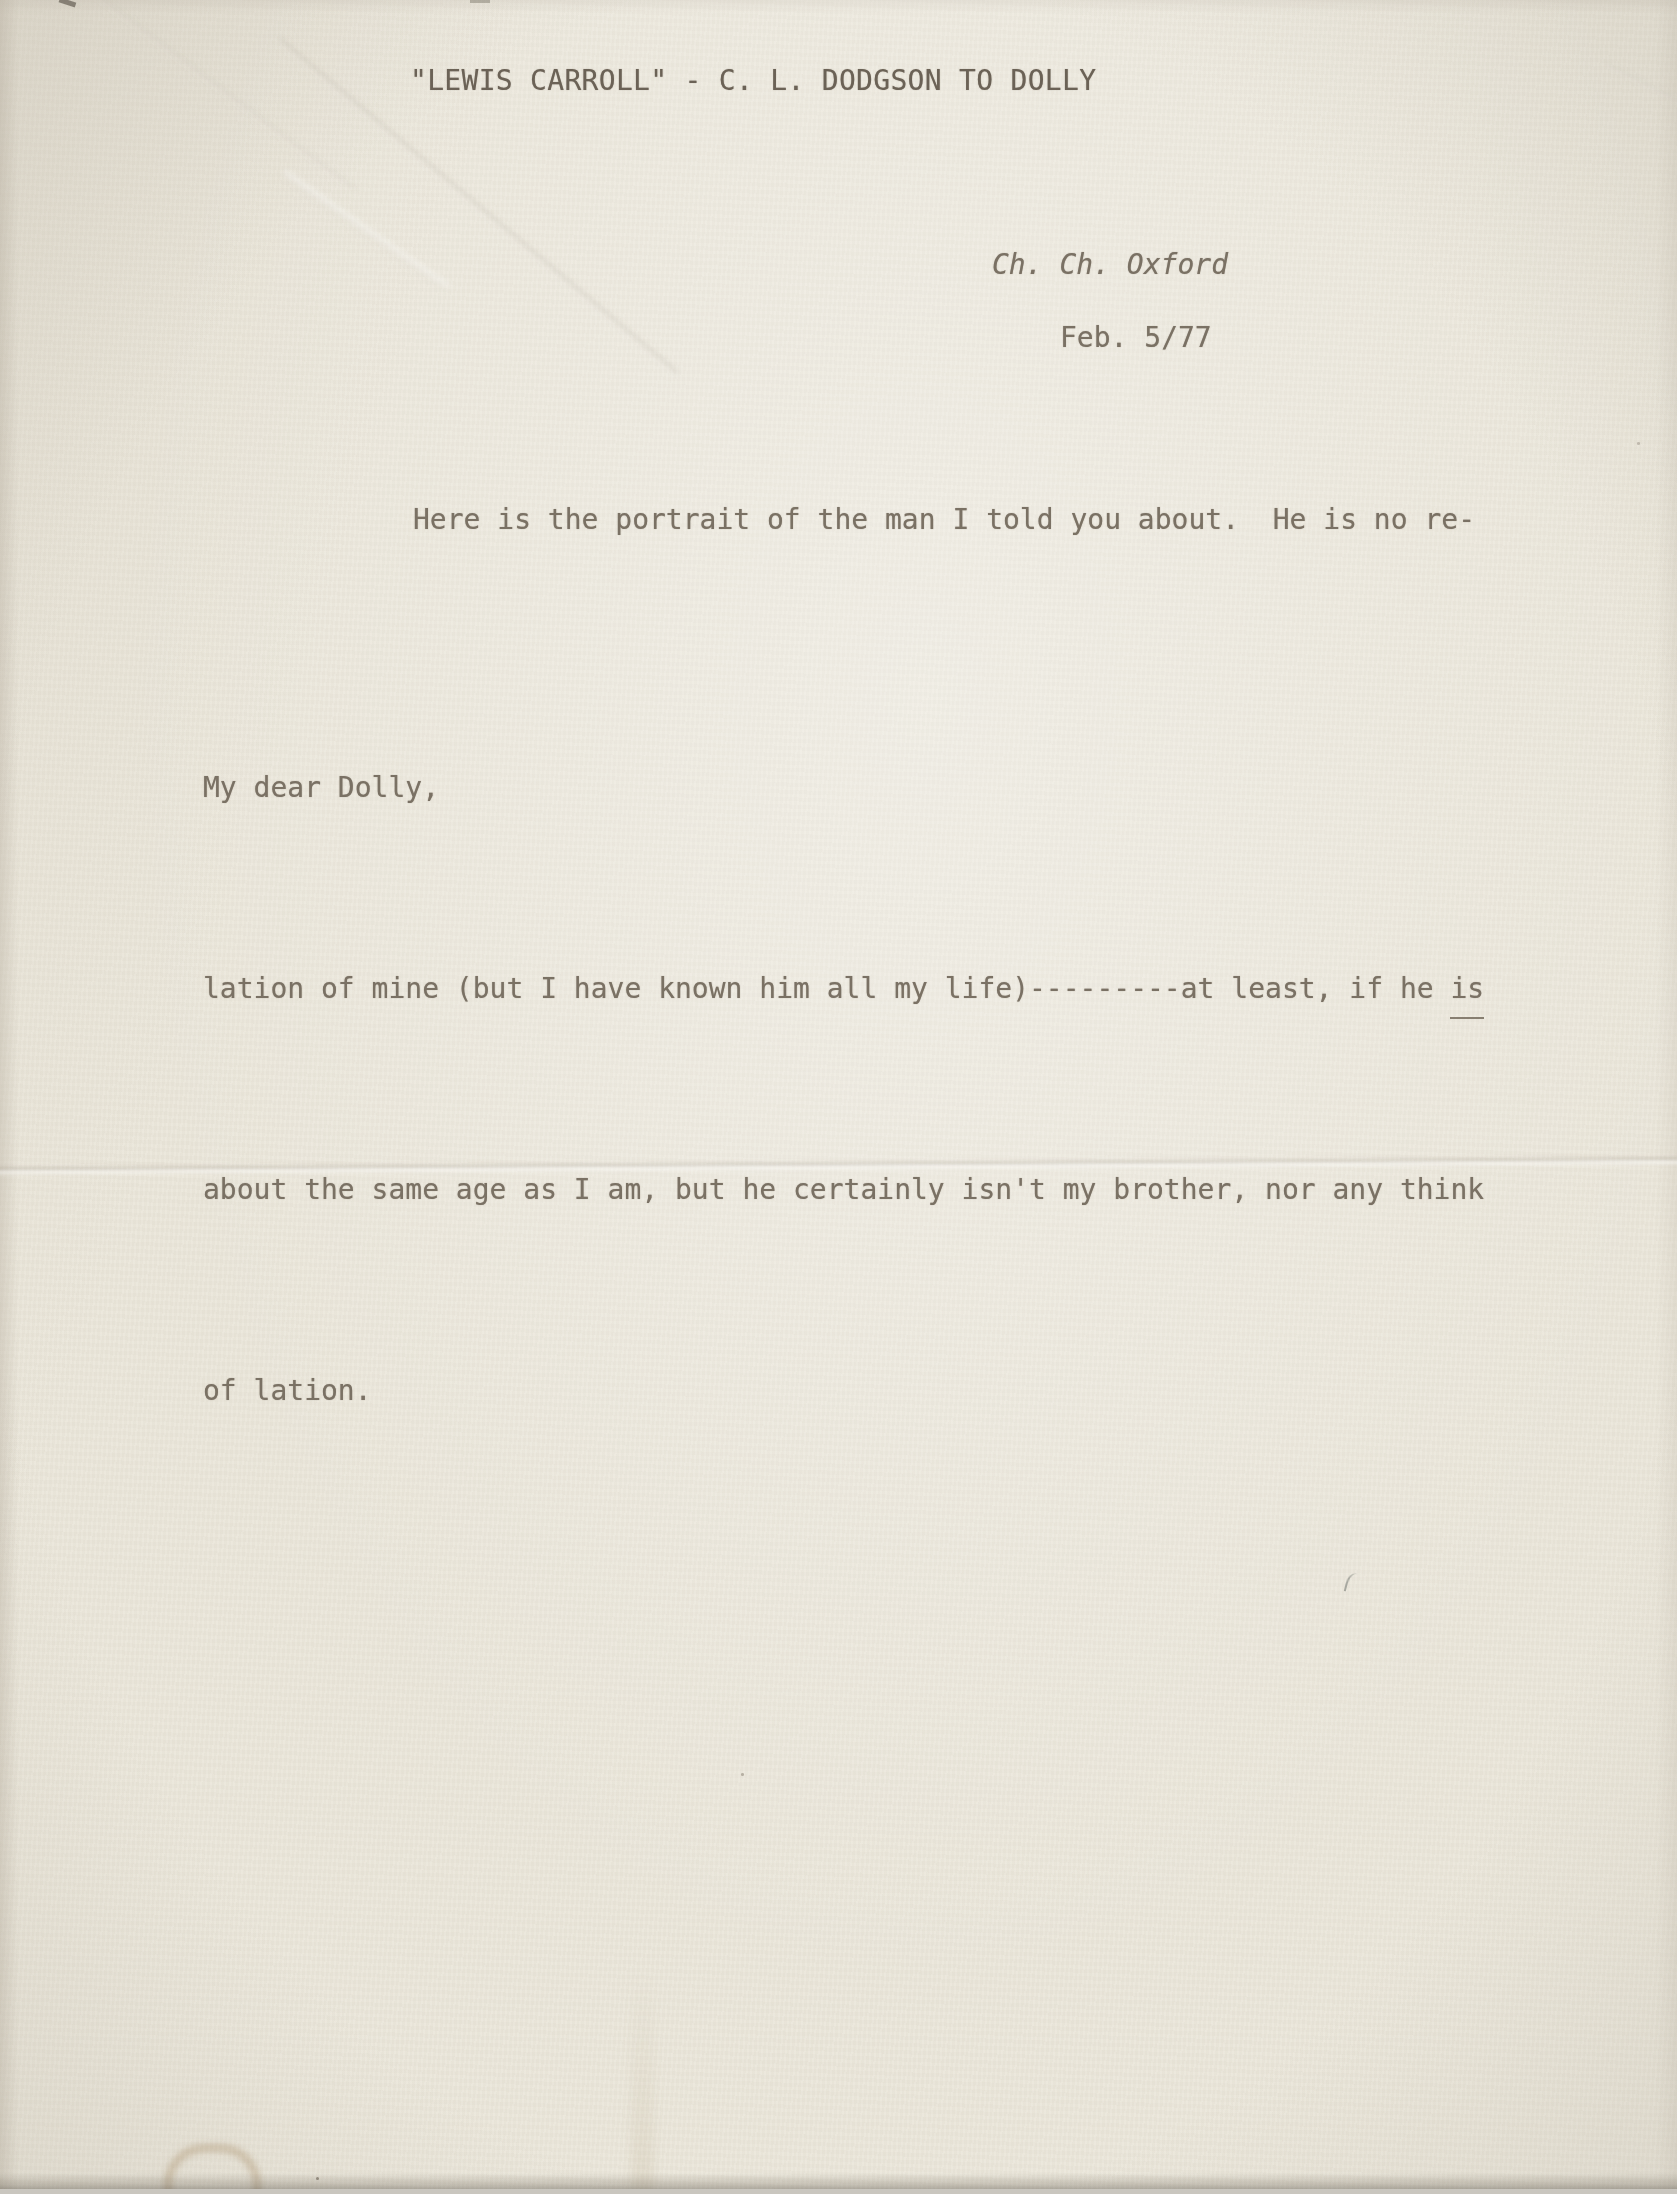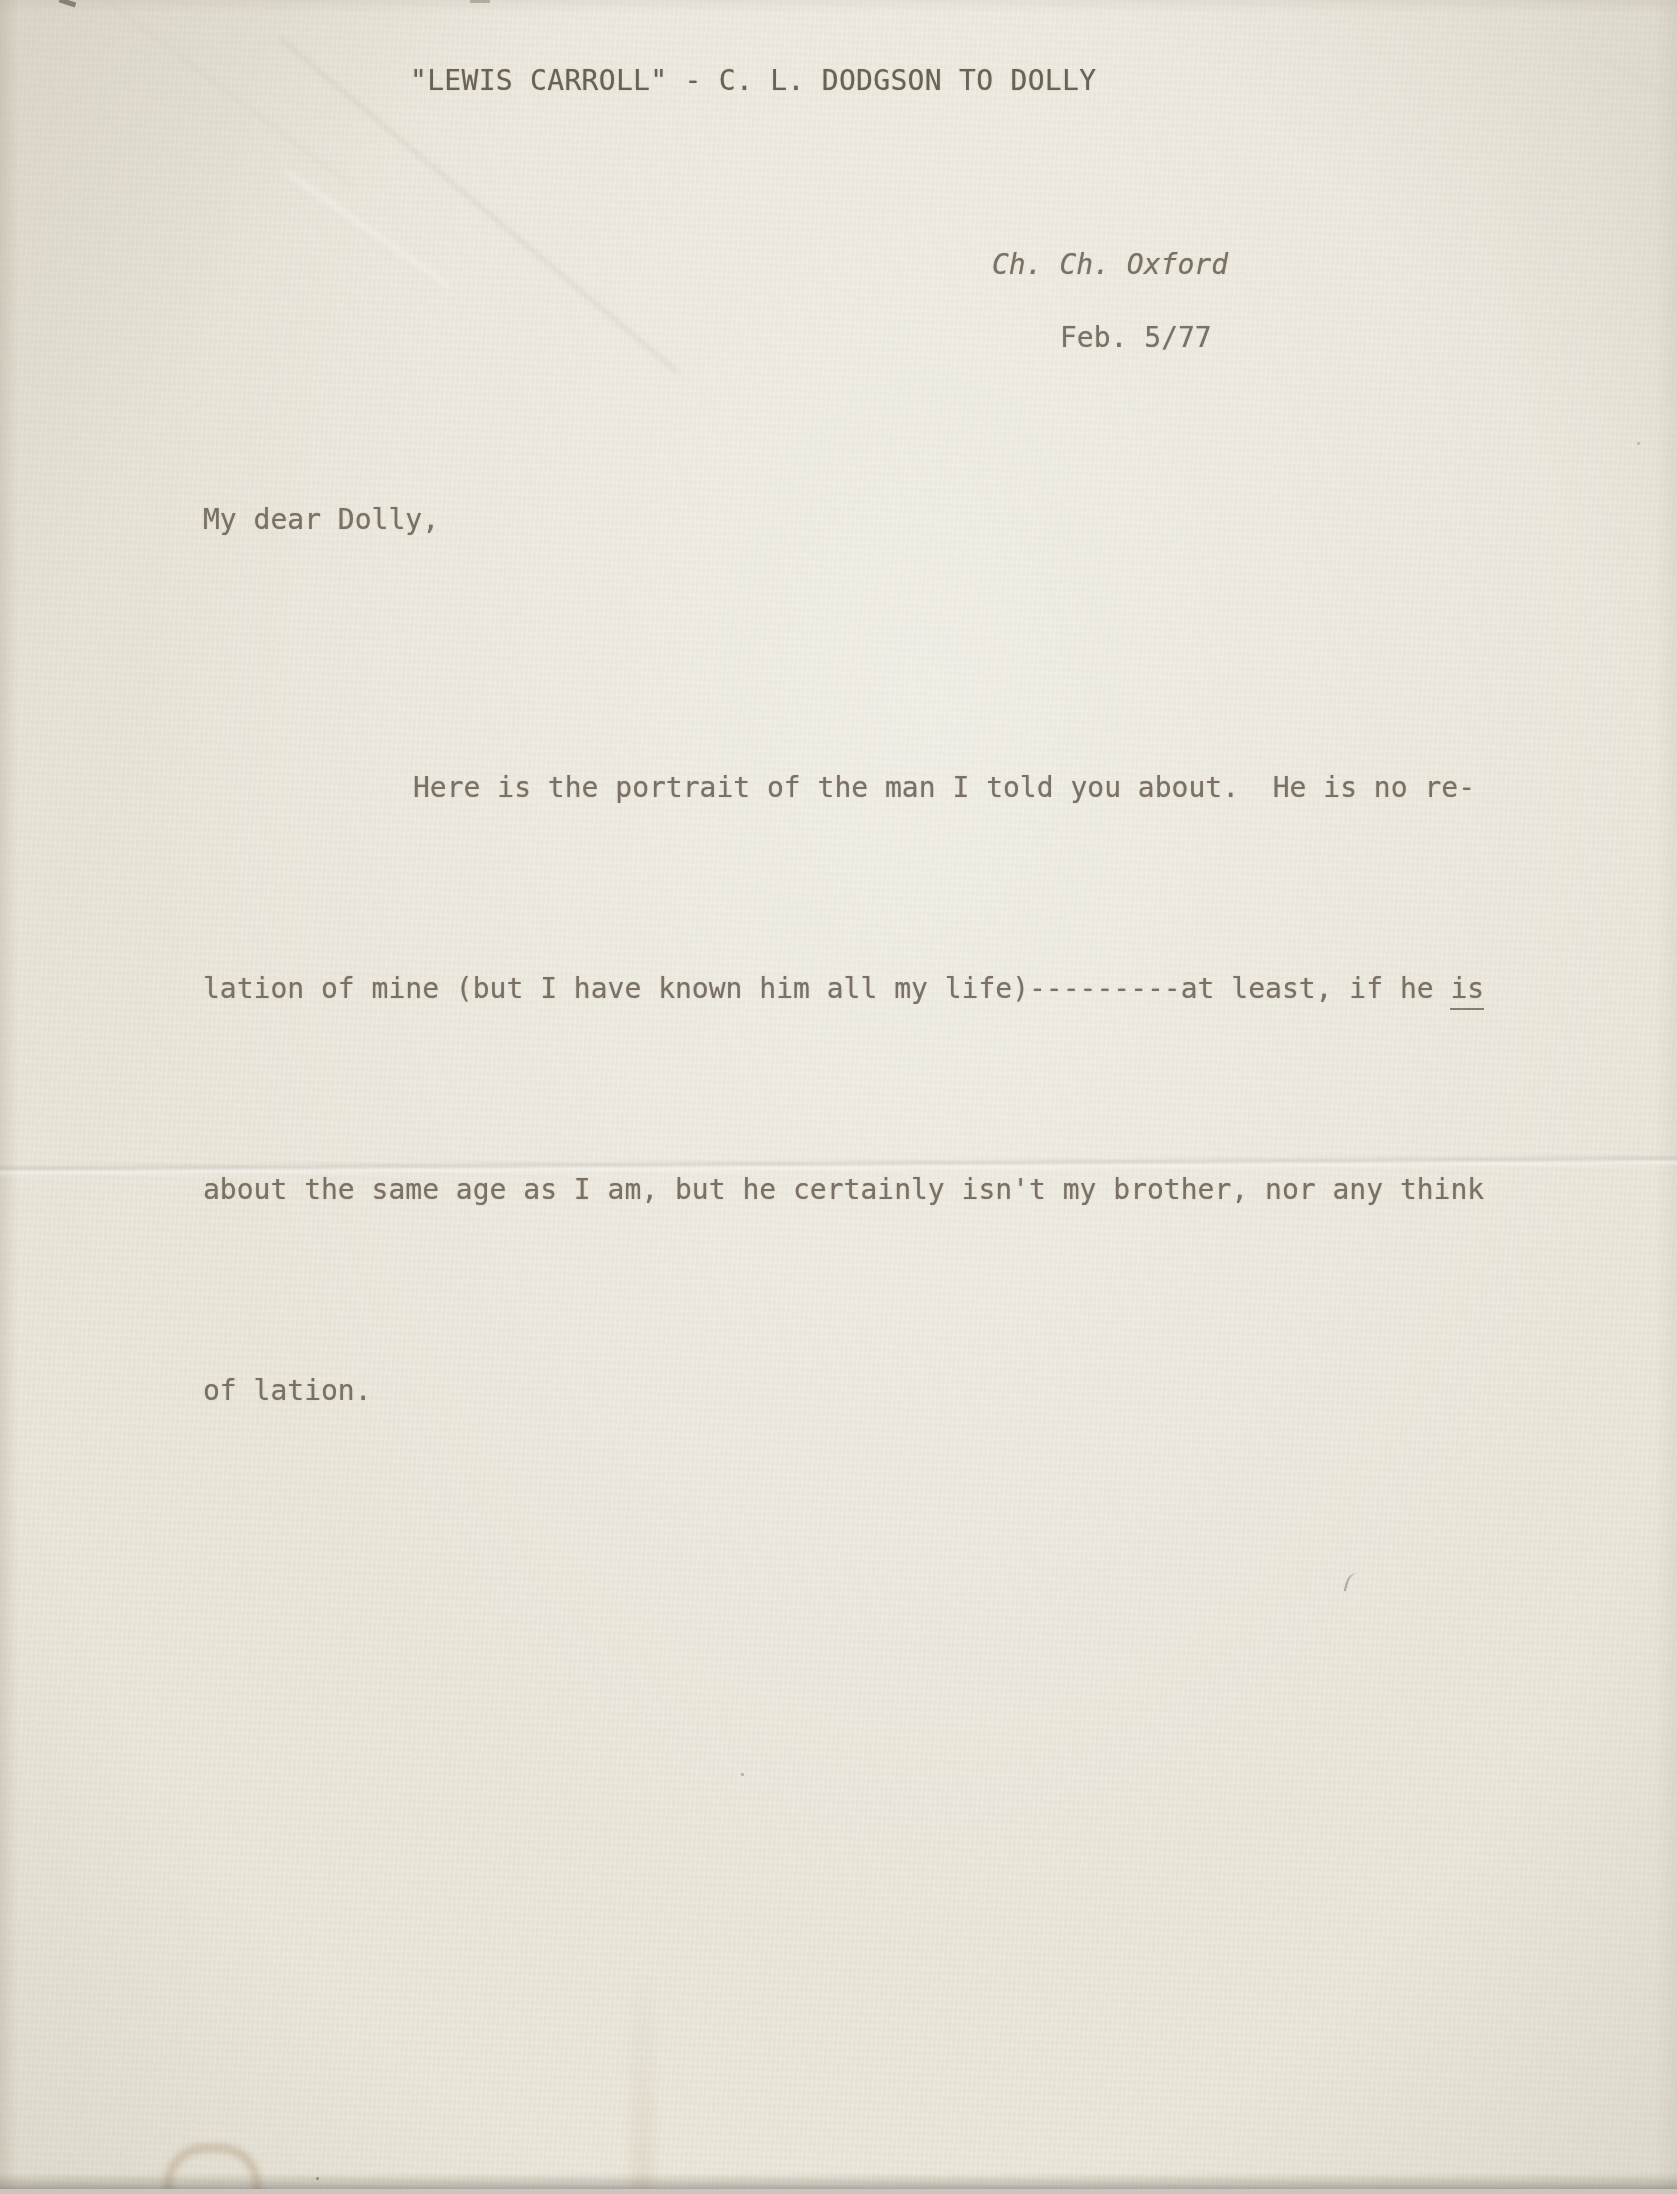--- a/index.html
+++ b/index.html
@@ -133,9 +133,9 @@
   <div class="typed dateline-date">Feb. 5/77</div>
 
   <div class="letter-body typed">
+    <div class="line indent">Here is the portrait of the man I told you about.  He is no re-</div>
+
     <div class="line">My dear Dolly,</div>
-
-    <div class="line indent">Here is the portrait of the man I told you about.  He is no re-</div>
     <div class="line"><span>lation of mine (but I have known him all my life)---------at least, if he </span><span class="u-word">is</span></div>
     <div class="line">about the same age as I am, but he certainly isn't my brother, nor any think</div>
     <div class="line">of lation.</div>

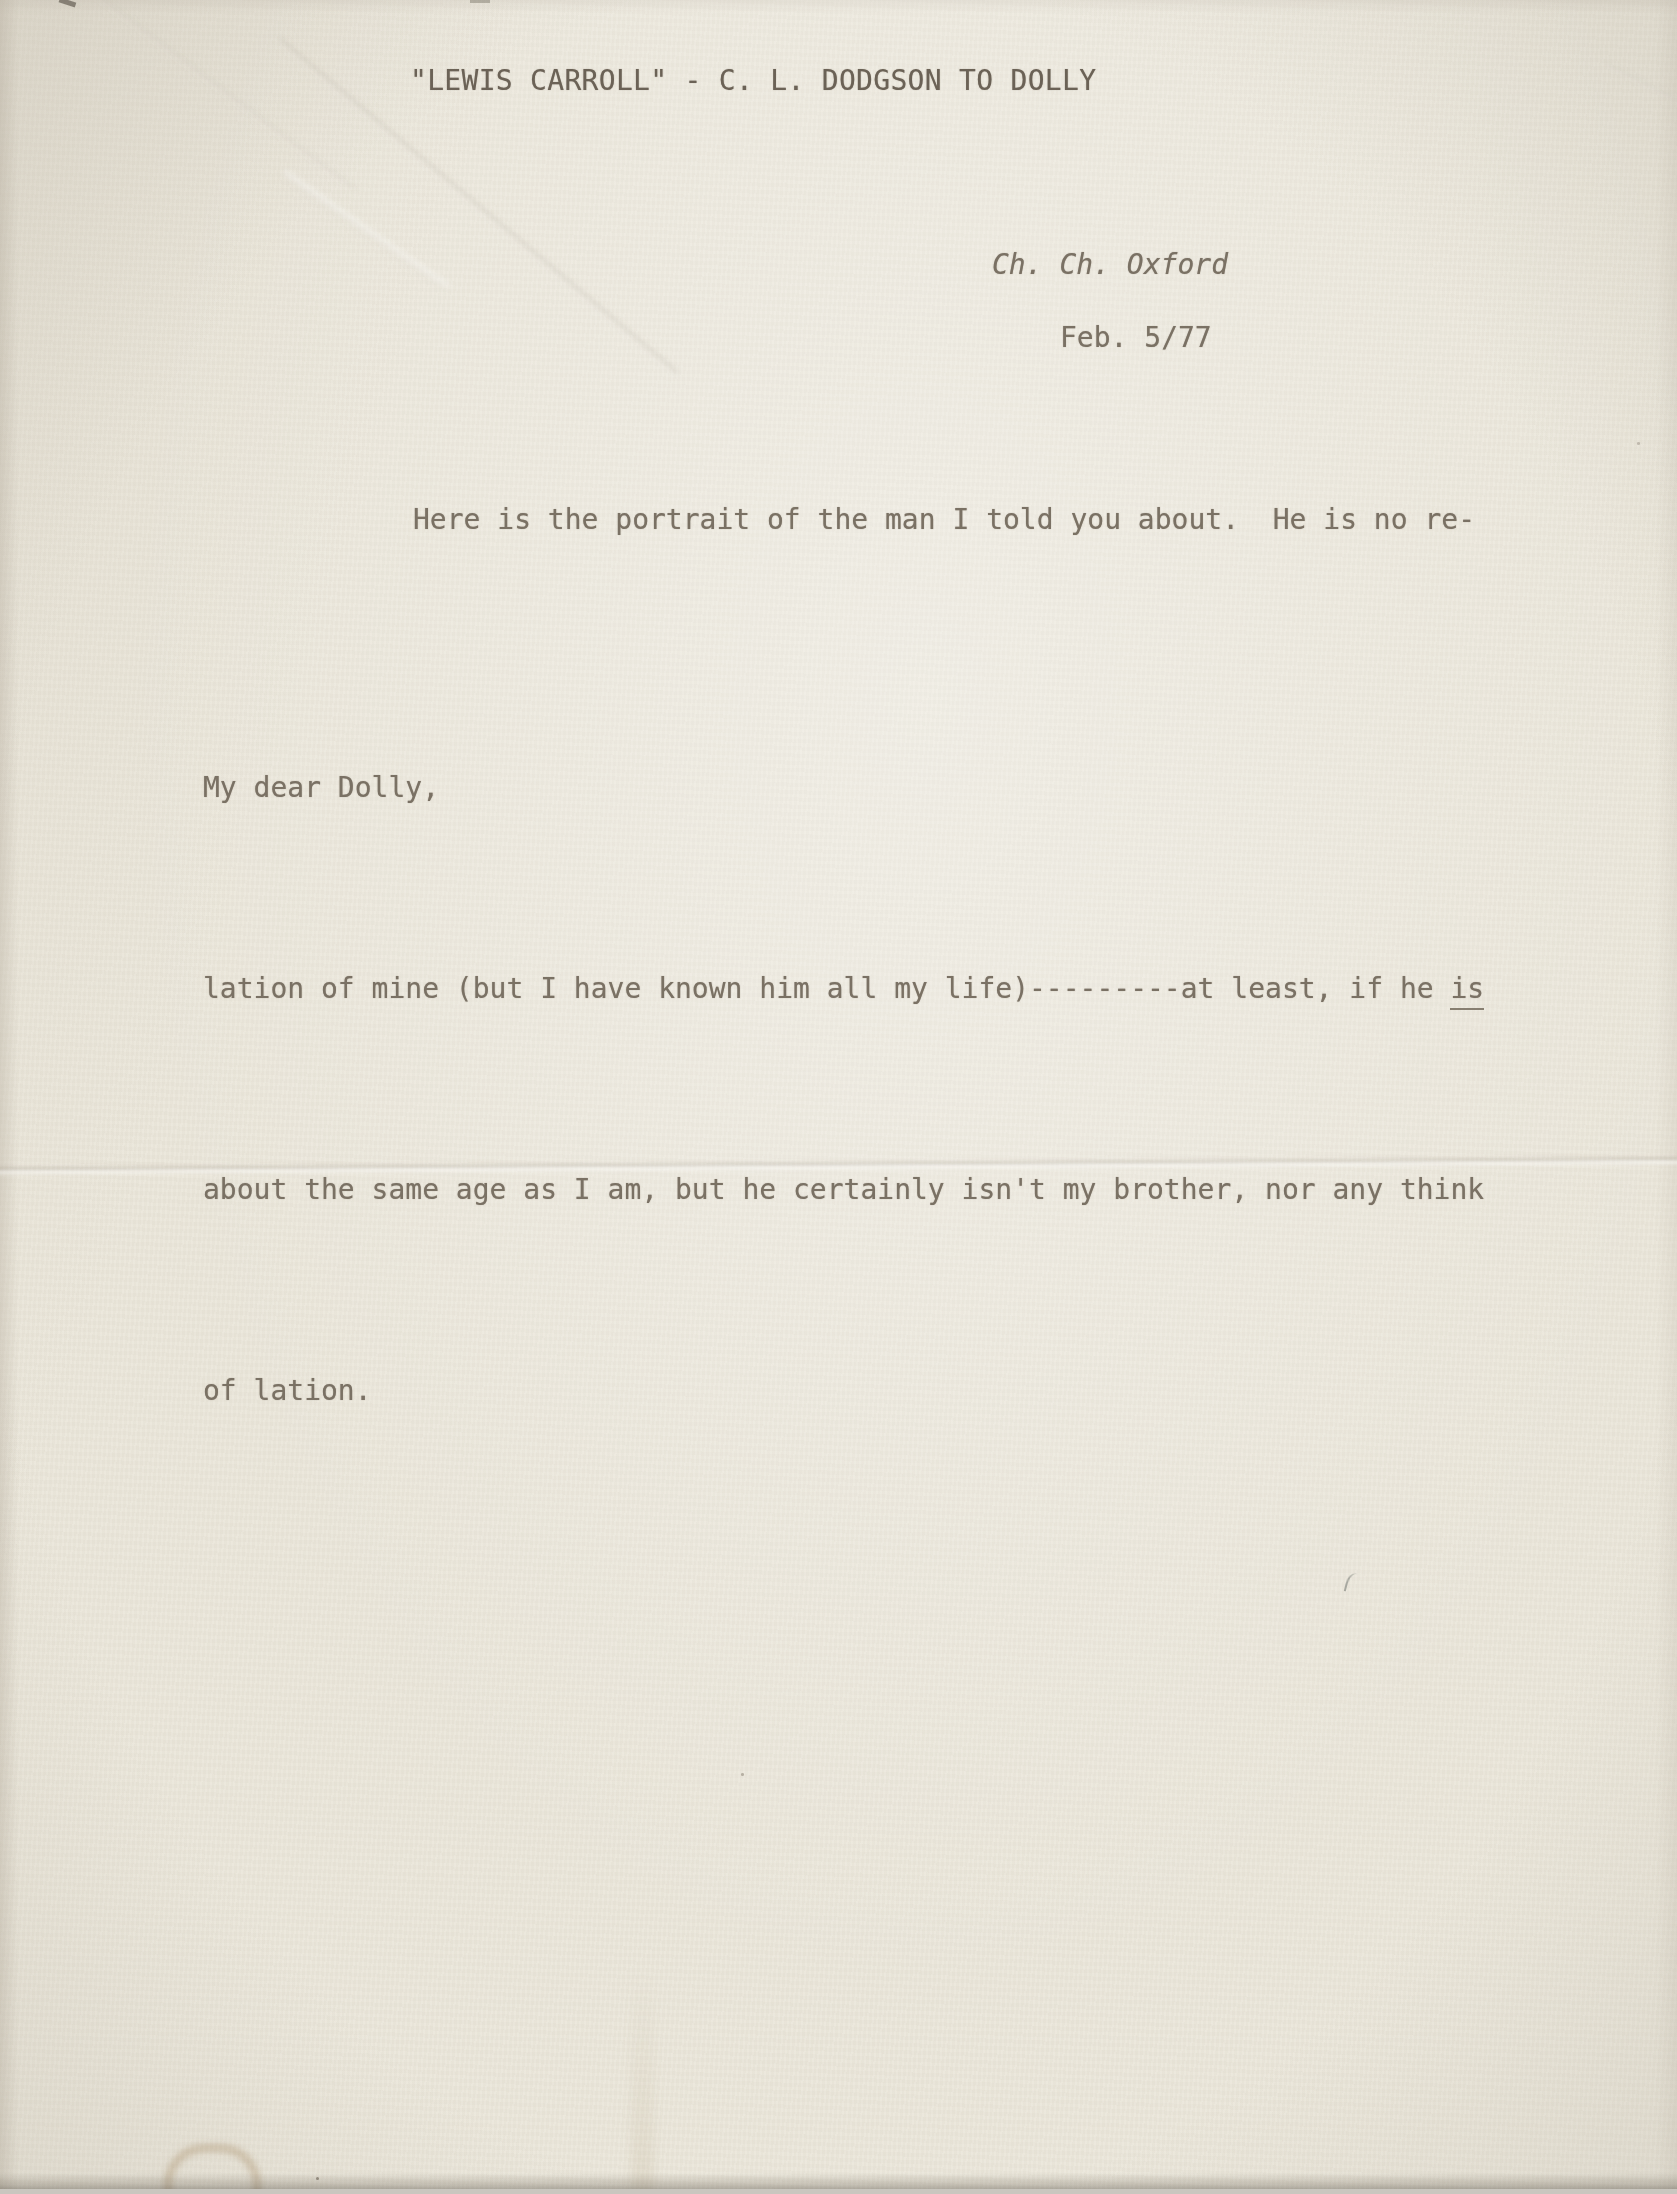--- a/index.html
+++ b/index.html
@@ -37,7 +37,7 @@
   .u-word {
     display: inline-block;
     border-bottom: 2.7px solid rgba(118,108,94,0.85);
-    padding-bottom: 5px; margin-bottom: -4px; line-height: 1;
+    padding-bottom: 14px; margin-bottom: -4px; line-height: 1;
   }
   
   .artifact { position: absolute; pointer-events: none; }

